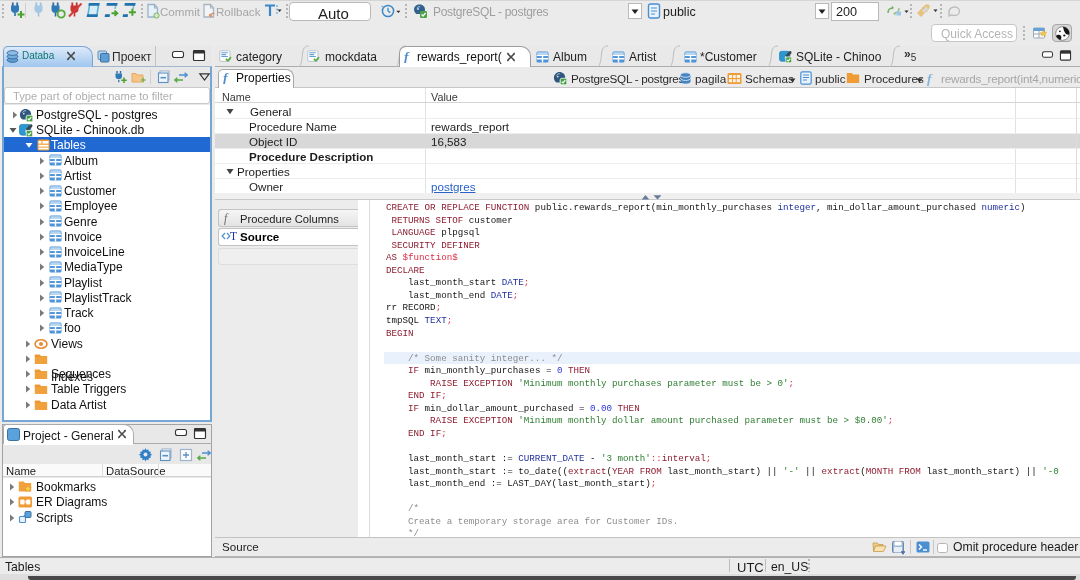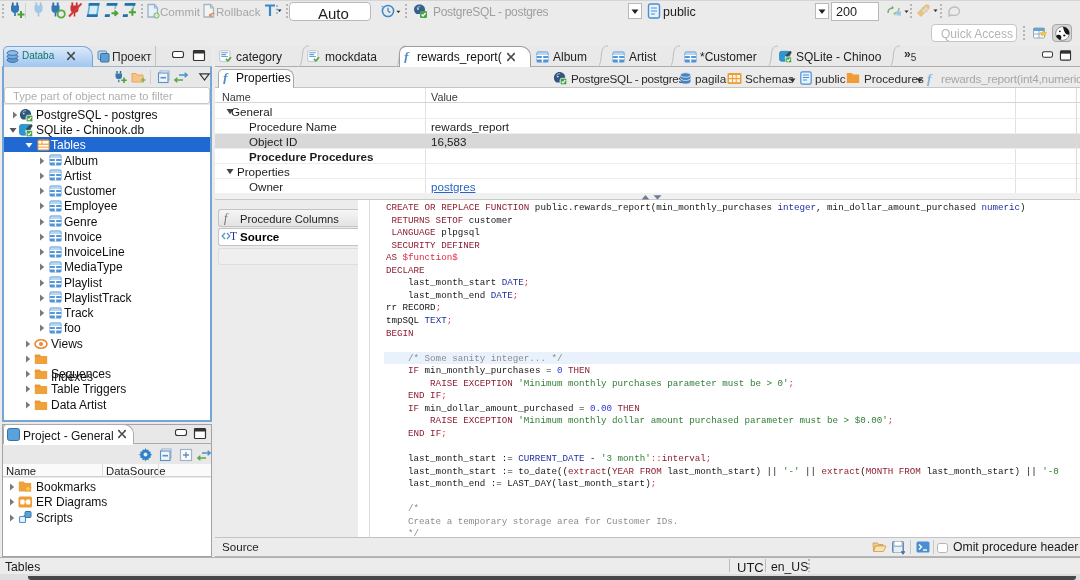--- a/index.html
+++ b/index.html
@@ -681,7 +681,7 @@
 <svg style="left:226px;top:108px;" width="8" height="7" viewBox="0 0 8 7">
     <path d="M0.5 1h7L4 6.3z" fill="#444"></path>
   </svg>
-<div class="gr" style="left:231px;top:103.5px;">General</div>
+<div class="gr" style="left:250px;top:103.5px;">General</div>
 <div class="gr" style="left:249px;top:118.5px;">Procedure Name</div>
 <div class="gr" style="left:431px;top:118.5px;">rewards_report</div>
 <div class="ab" style="left:215px;top:133.5px;width:865px;height:15px;background:#d8d8d8;"></div>

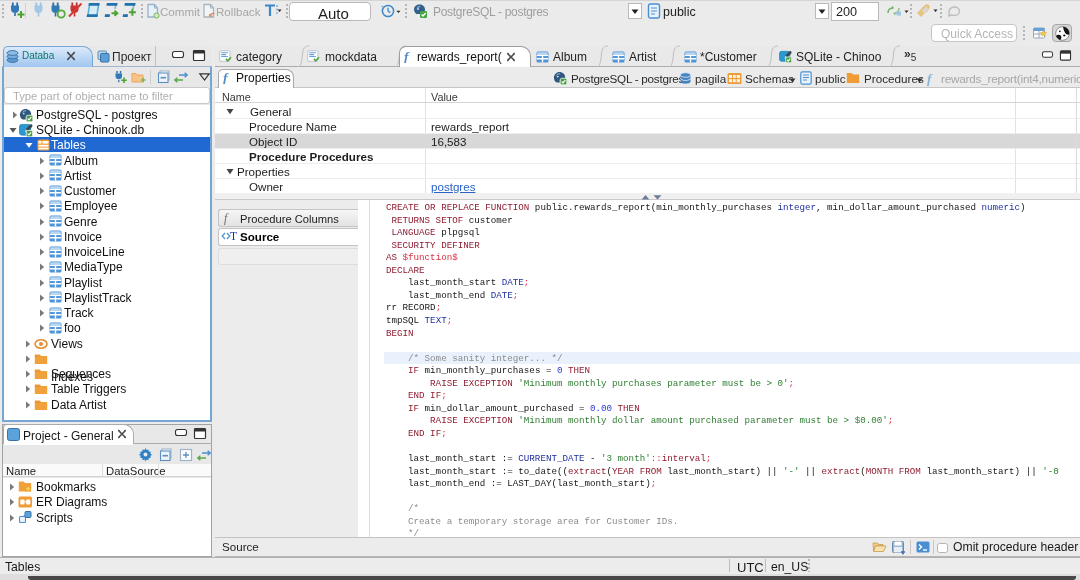--- a/index.html
+++ b/index.html
@@ -687,7 +687,7 @@
 <div class="ab" style="left:215px;top:133.5px;width:865px;height:15px;background:#d8d8d8;"></div>
 <div class="gr" style="left:249px;top:133.5px;">Object ID</div>
 <div class="gr" style="left:431px;top:133.5px;">16,583</div>
-<div class="gr" style="left:249px;top:148.5px;font-weight:bold;">Procedure Procedures</div>
+<div class="gr" style="left:249px;top:148.5px;font-weight:bold;">Procedure Description</div>
 <svg style="left:226px;top:168px;" width="8" height="7" viewBox="0 0 8 7">
     <path d="M0.5 1h7L4 6.3z" fill="#444"></path>
   </svg>

